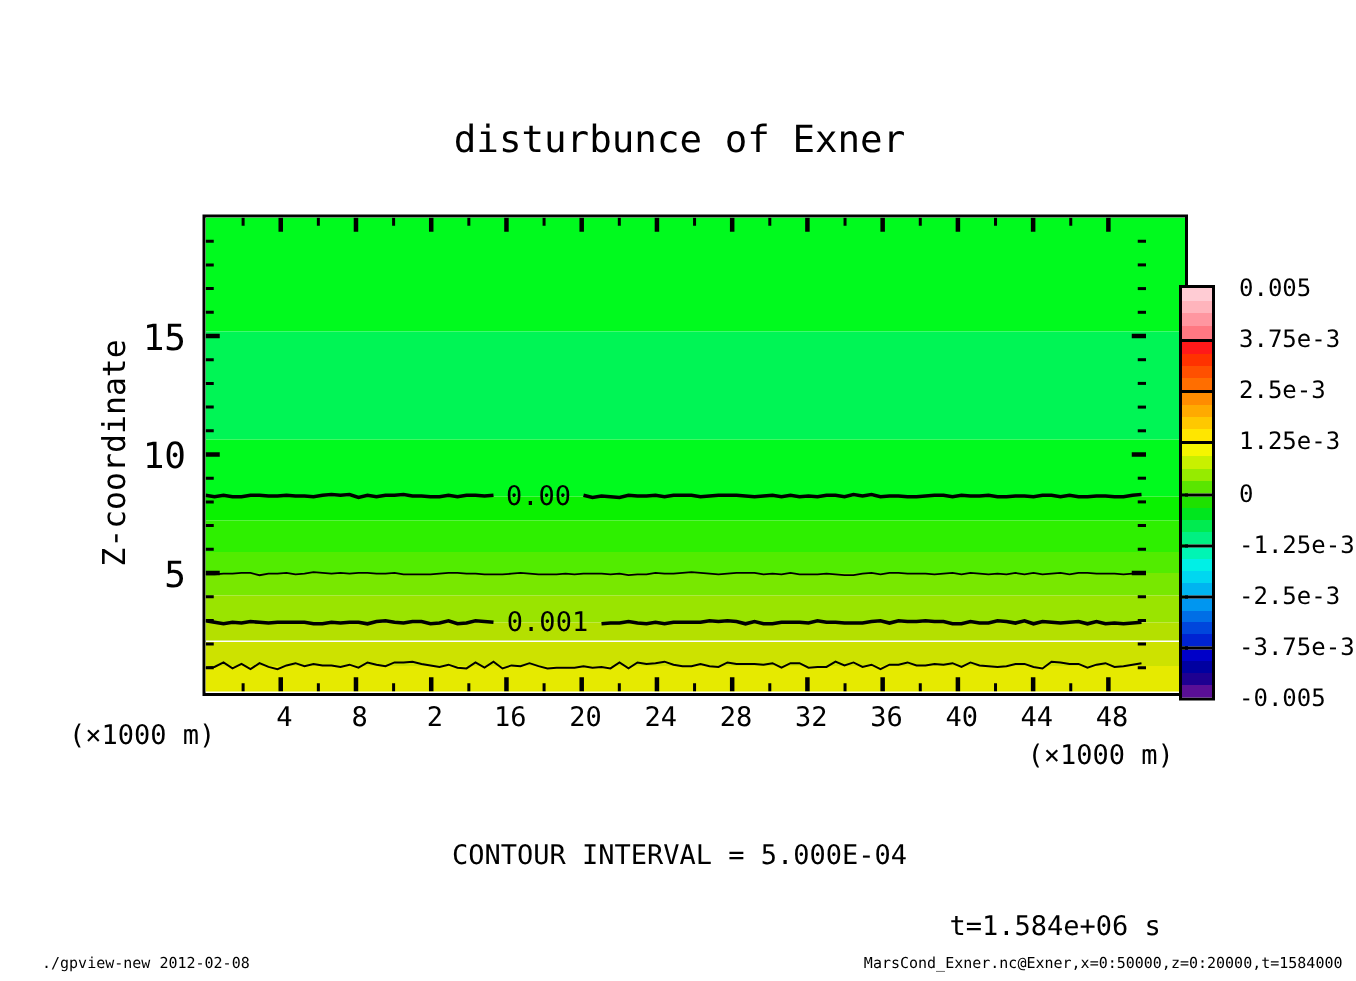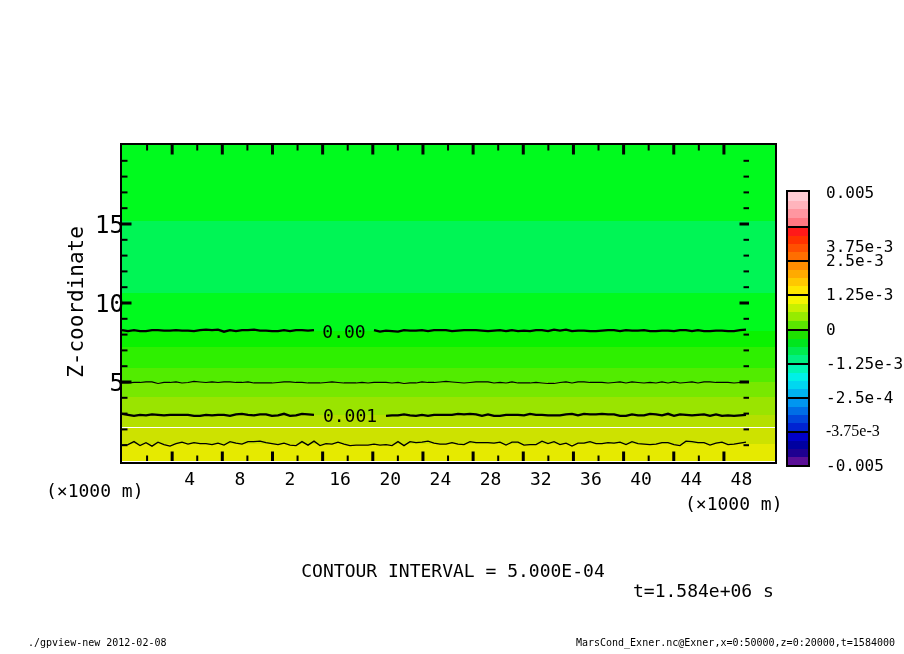--- a/index.html
+++ b/index.html
@@ -33,6 +33,7 @@
 <body>
 
 <div id="canvas">
+  <div id="chart-title" class="abs">disturbunce of Exner</div>
   <div id="y-axis-title" class="abs">Z-coordinate</div>
 
   <div id="plot-frame" class="abs">

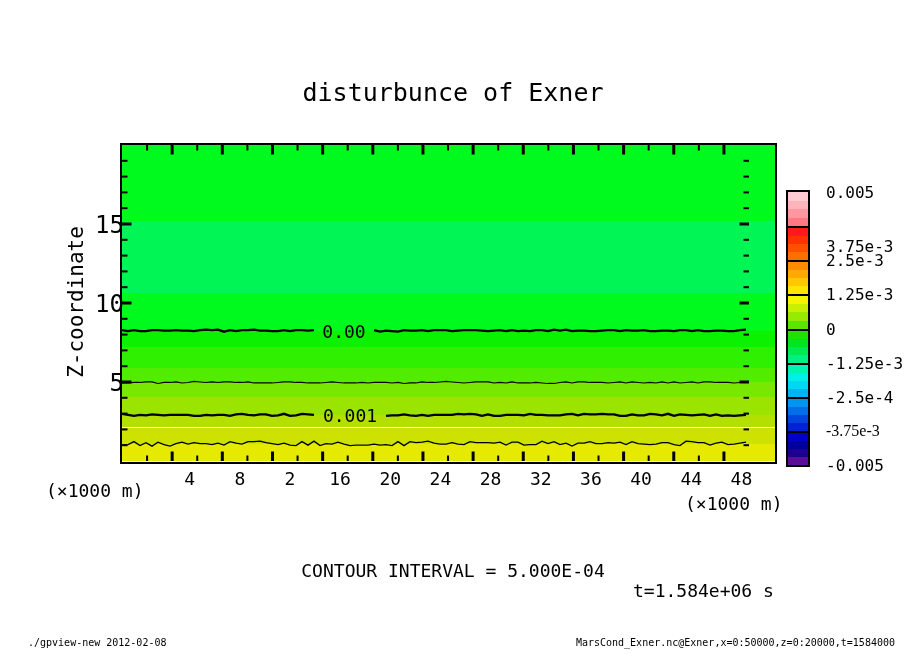--- a/index.html
+++ b/index.html
@@ -181,7 +181,7 @@
     <div class="ytick-label abs" style="left: 124px; top: 303.5px;">10</div>
     <div class="ytick-label abs" style="left: 124px; top: 224.5px;">15</div>
     <div class="cbar-label" style="top: 192px;">0.005</div>
-    <div class="cbar-label" style="top: 226.125px; margin-top: 20px;">3.75e-3</div>
+    <div class="cbar-label" style="top: 226.125px;">3.75e-3</div>
     <div class="cbar-label" style="top: 260.25px;">2.5e-3</div>
     <div class="cbar-label" style="top: 294.375px;">1.25e-3</div>
     <div class="cbar-label" style="top: 328.5px;">0</div>

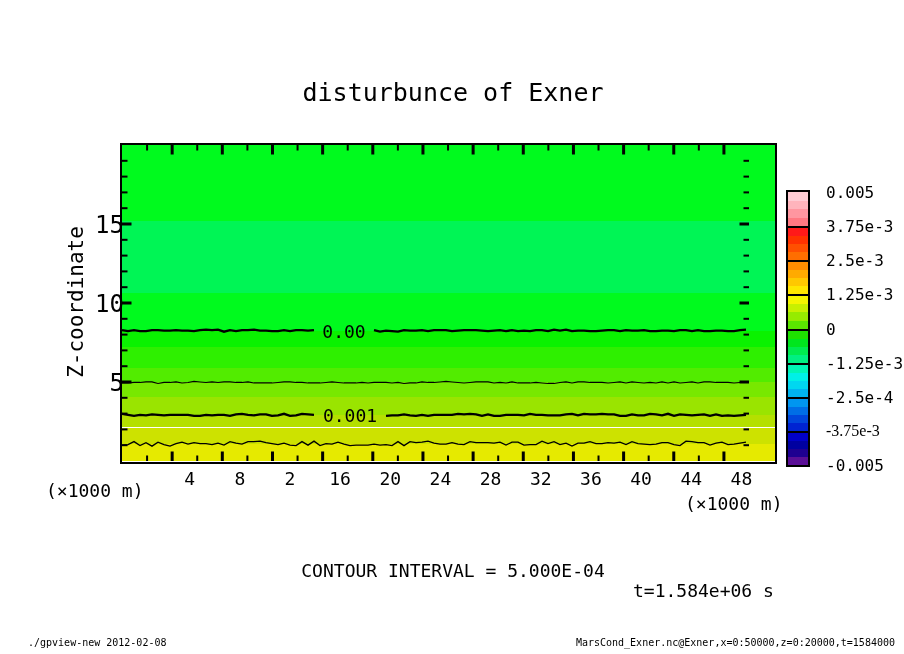--- a/index.html
+++ b/index.html
@@ -11,7 +11,7 @@
   #chart-title{top:78px;left:453px;transform:translateX(-50%);font-size:25px;white-space:nowrap;letter-spacing:0;}
   #y-axis-title{top:302px;left:76px;transform:translate(-50%,-50%) rotate(-90deg);font-size:21px;white-space:nowrap;}
   #x-axis-title{top:517px;left:453px;transform:translateX(-50%);font-size:21px;white-space:nowrap;}
-  #plot-frame{left:120px;top:143px;width:657px;height:321px;border:2.5px solid #000;box-sizing:border-box;}
+  #plot-frame{left:135px;top:143px;width:657px;height:321px;border:2.5px solid #000;box-sizing:border-box;}
   #plot-inner{position:absolute;inset:0;overflow:hidden;}
   .band{position:absolute;left:0;width:100%;}
   #contour-svg{position:absolute;left:0;top:0;}

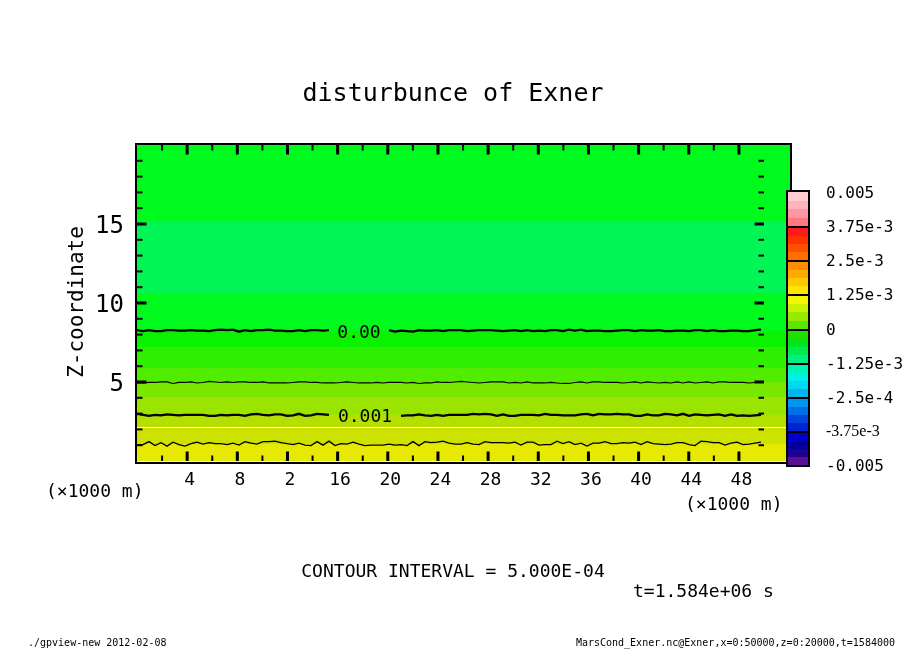--- a/index.html
+++ b/index.html
@@ -186,7 +186,7 @@
     <div class="cbar-label" style="top: 294.375px;">1.25e-3</div>
     <div class="cbar-label" style="top: 328.5px;">0</div>
     <div class="cbar-label" style="top: 362.625px;">-1.25e-3</div>
-    <div class="cbar-label" style="top: 396.75px;">-2.5e-4</div>
+    <div class="cbar-label" style="top: 396.75px;">-2.5e-3</div>
     <div class="cbar-label" style="top: 430.875px; font-family: Liberation Serif, serif;">-3.75e-3</div>
     <div class="cbar-label" style="top: 465px;">-0.005</div>
   </div>

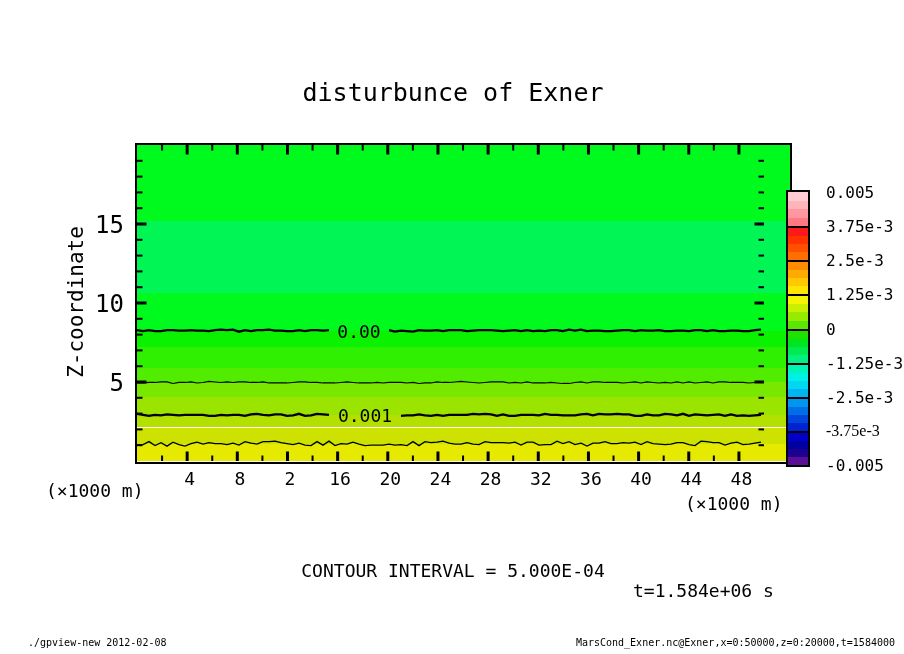--- a/index.html
+++ b/index.html
@@ -187,7 +187,7 @@
     <div class="cbar-label" style="top: 328.5px;">0</div>
     <div class="cbar-label" style="top: 362.625px;">-1.25e-3</div>
     <div class="cbar-label" style="top: 396.75px;">-2.5e-3</div>
-    <div class="cbar-label" style="top: 430.875px; font-family: Liberation Serif, serif;">-3.75e-3</div>
+    <div class="cbar-label" style="top: 430.875px;">-3.75e-3</div>
     <div class="cbar-label" style="top: 465px;">-0.005</div>
   </div>
 

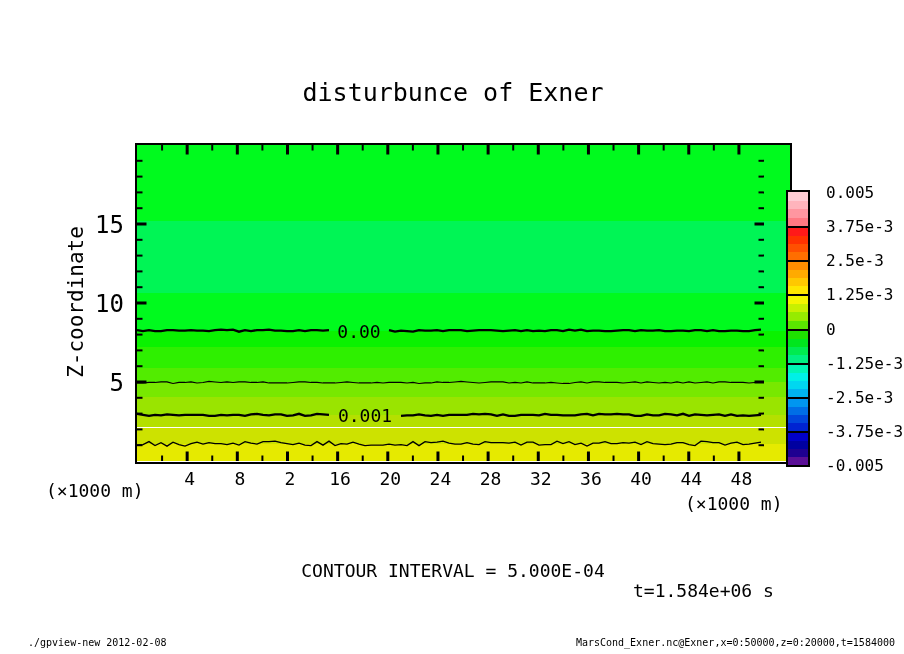--- a/index.html
+++ b/index.html
@@ -25,7 +25,7 @@
   .cbar-seg + .cbar-seg{border-top:2px solid #000;}
   .cbar-label{position:absolute;left:826px;transform:translateY(-50%);font-size:16px;white-space:nowrap;}
   #contour-interval{top:560px;left:453px;transform:translateX(-50%);font-size:18px;white-space:nowrap;}
-  #time-label{top:580px;left:633px;font-size:18px;white-space:nowrap;}
+  #time-label{top:607px;left:633px;font-size:18px;white-space:nowrap;}
   #footer-left{top:637px;left:28px;font-size:10px;white-space:nowrap;}
   #footer-right{top:637px;right:9px;font-size:10px;white-space:nowrap;}
 </style>

